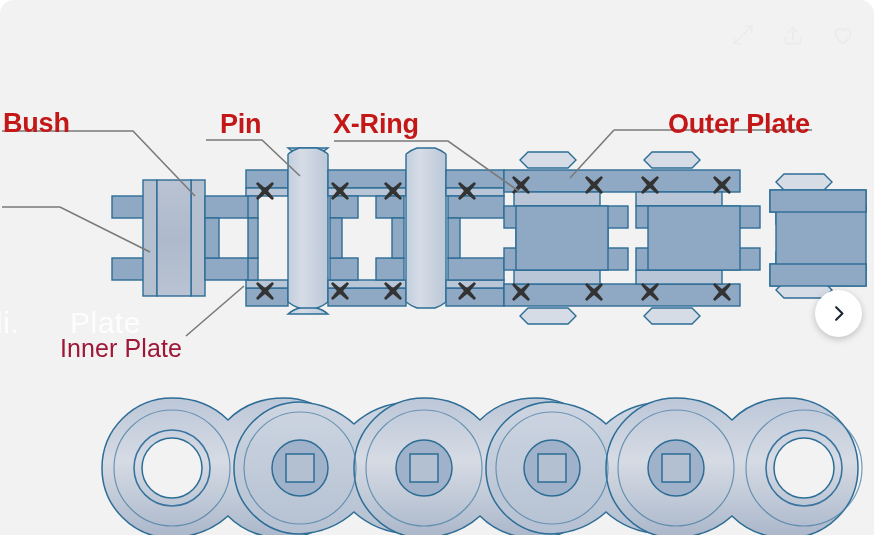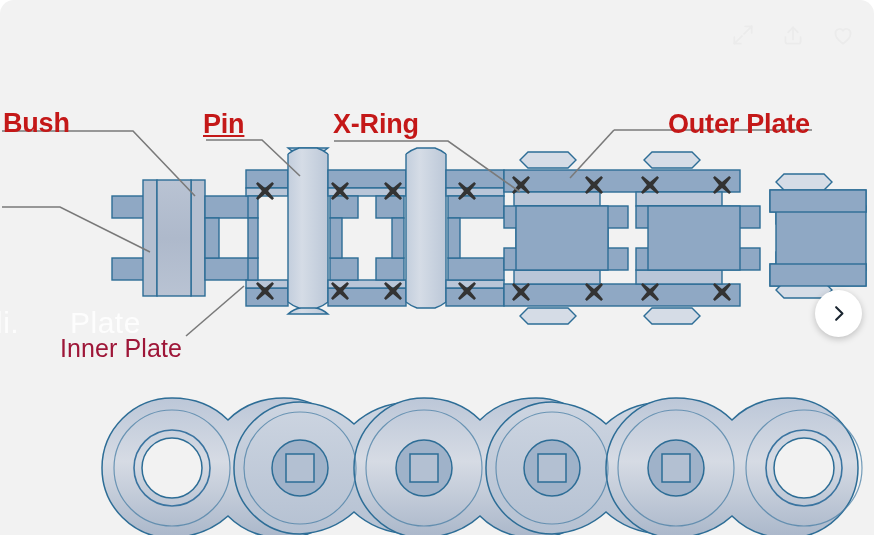--- a/index.html
+++ b/index.html
@@ -71,7 +71,7 @@
   }
   .lbl-bush{left:3px;top:96px;}
   .lbl-roller{left:3px;top:172px;}
-  .lbl-pin{left:203px;top:97px;text-decoration:underline;}
+  .lbl-pin{left:220px;top:97px;}
   .lbl-xring{left:333px;top:97px;}
   .lbl-outer{left:668px;top:97px;}
   .lbl-inner{left:60px;top:334px;}

